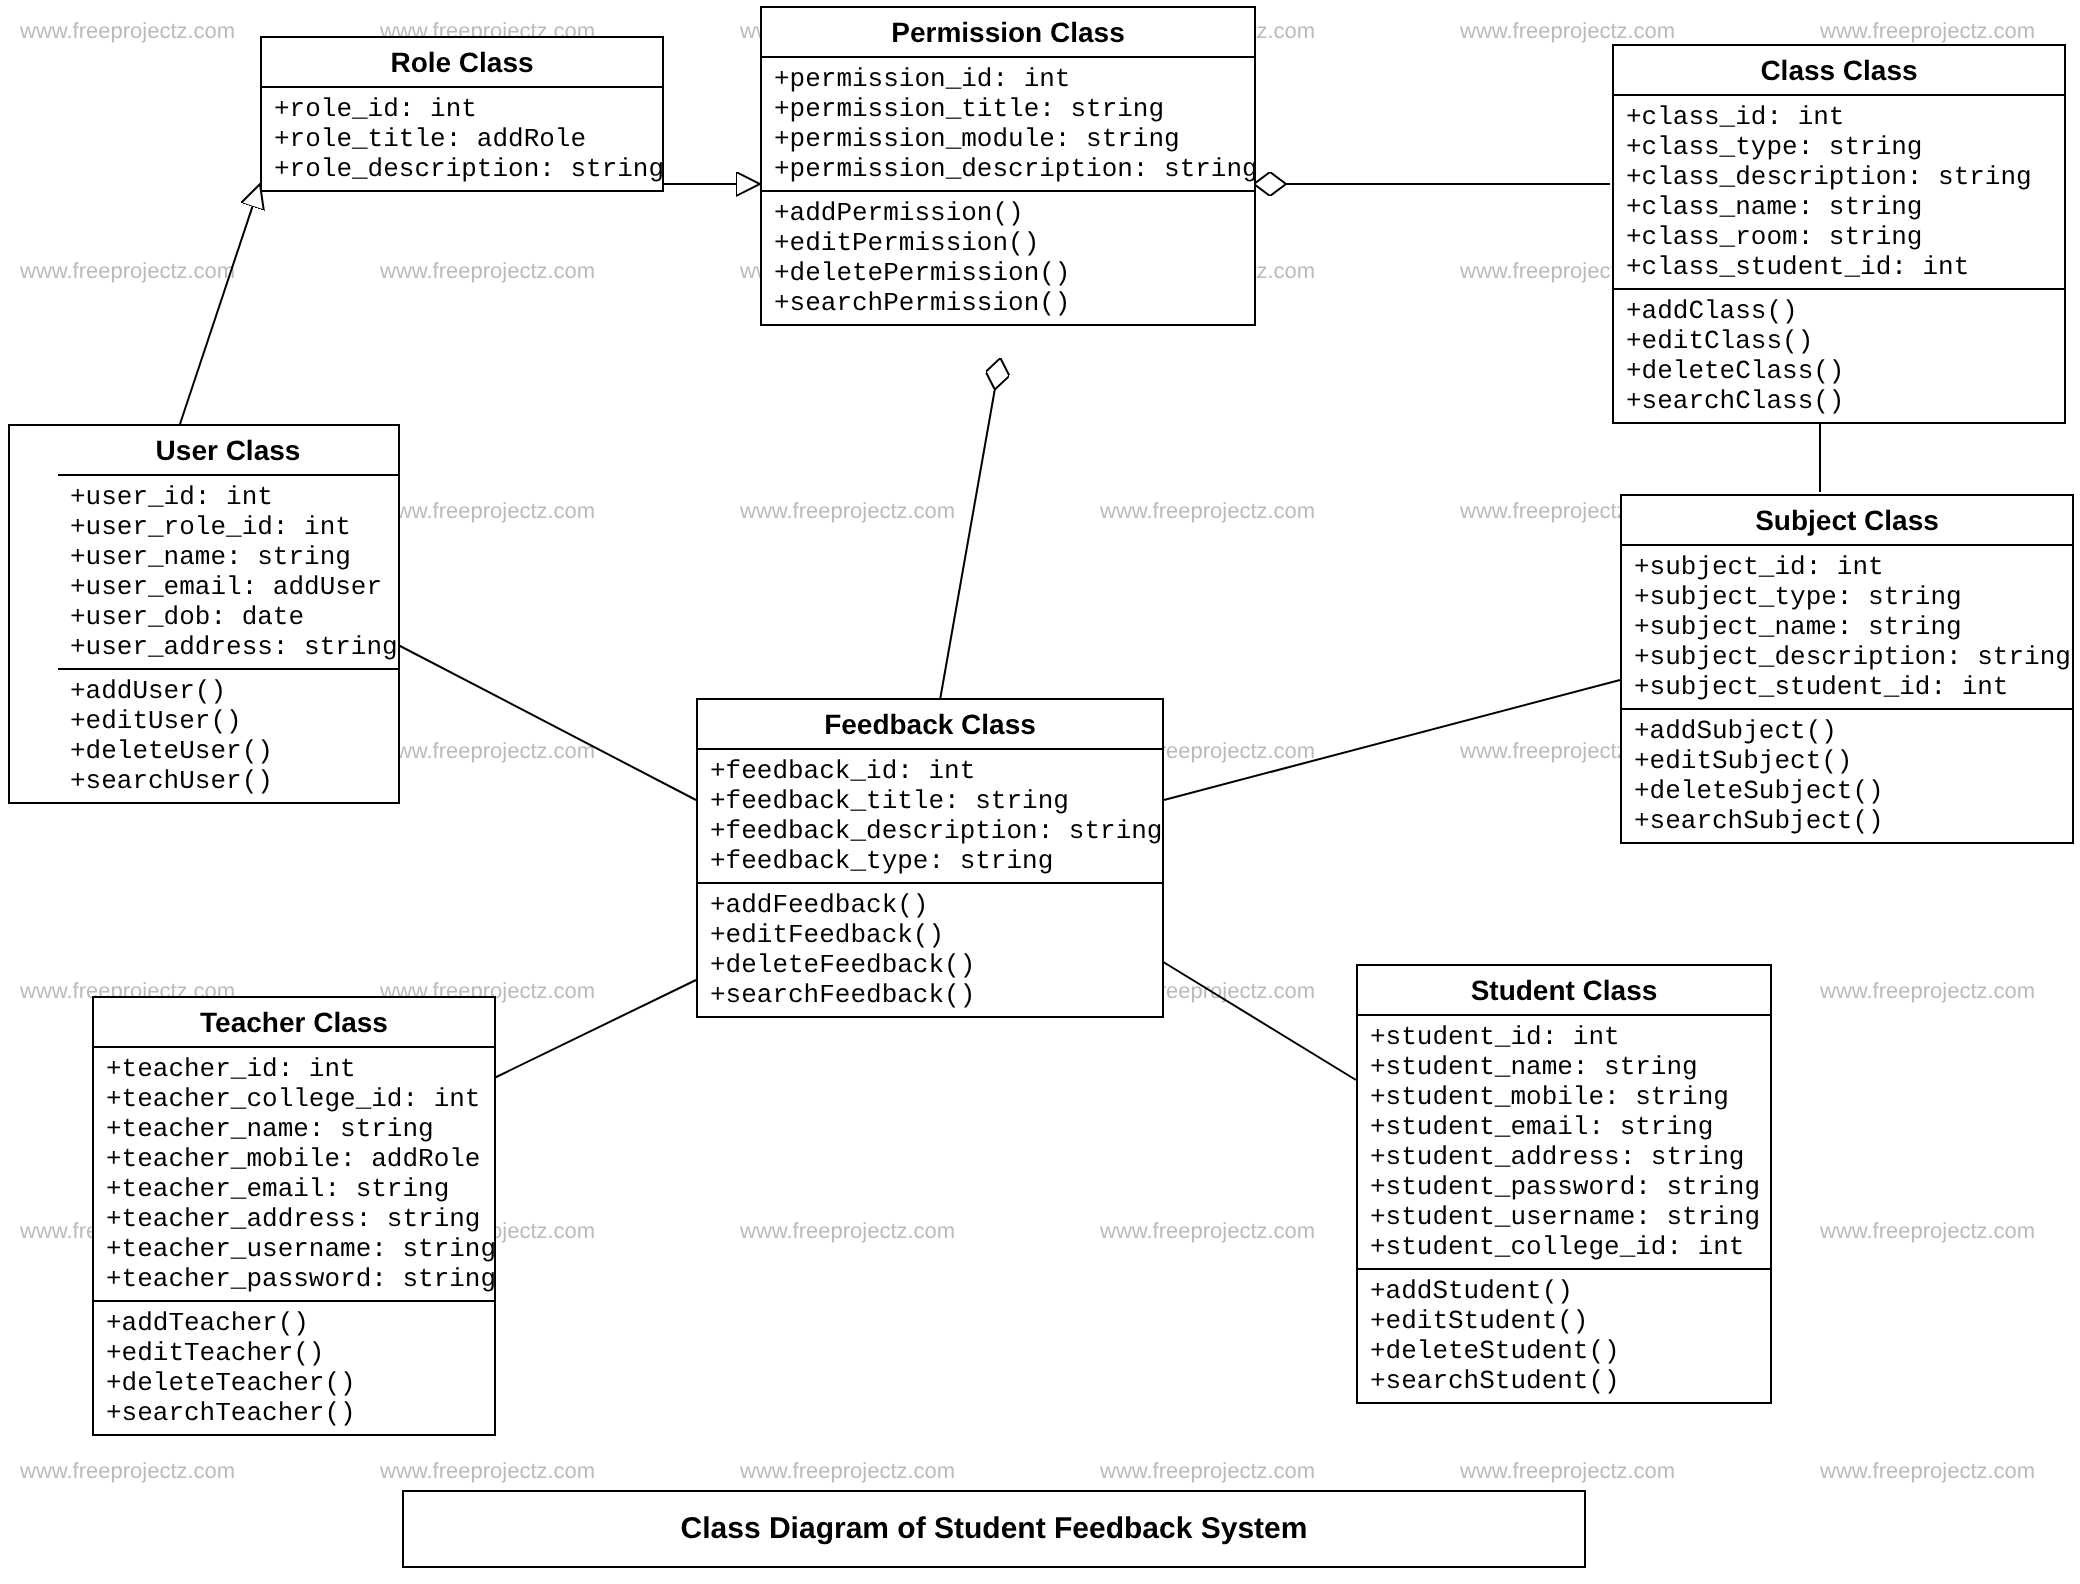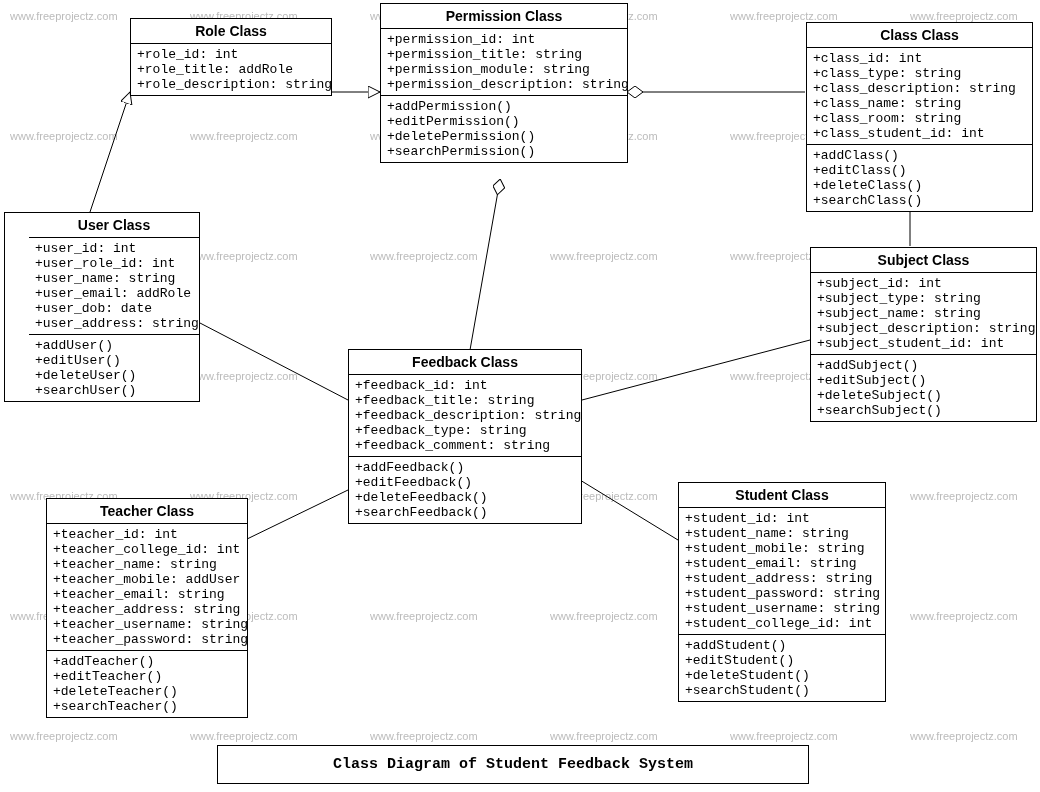--- a/index.html
+++ b/index.html
@@ -182,7 +182,7 @@
       <div class="uml-line">+user_id: int</div>
       <div class="uml-line">+user_role_id: int</div>
       <div class="uml-line">+user_name: string</div>
-      <div class="uml-line">+user_email: addRole</div>
+      <div class="uml-line">+user_email: addUser</div>
       <div class="uml-line">+user_dob: date</div>
       <div class="uml-line">+user_address: string</div>
     </div>

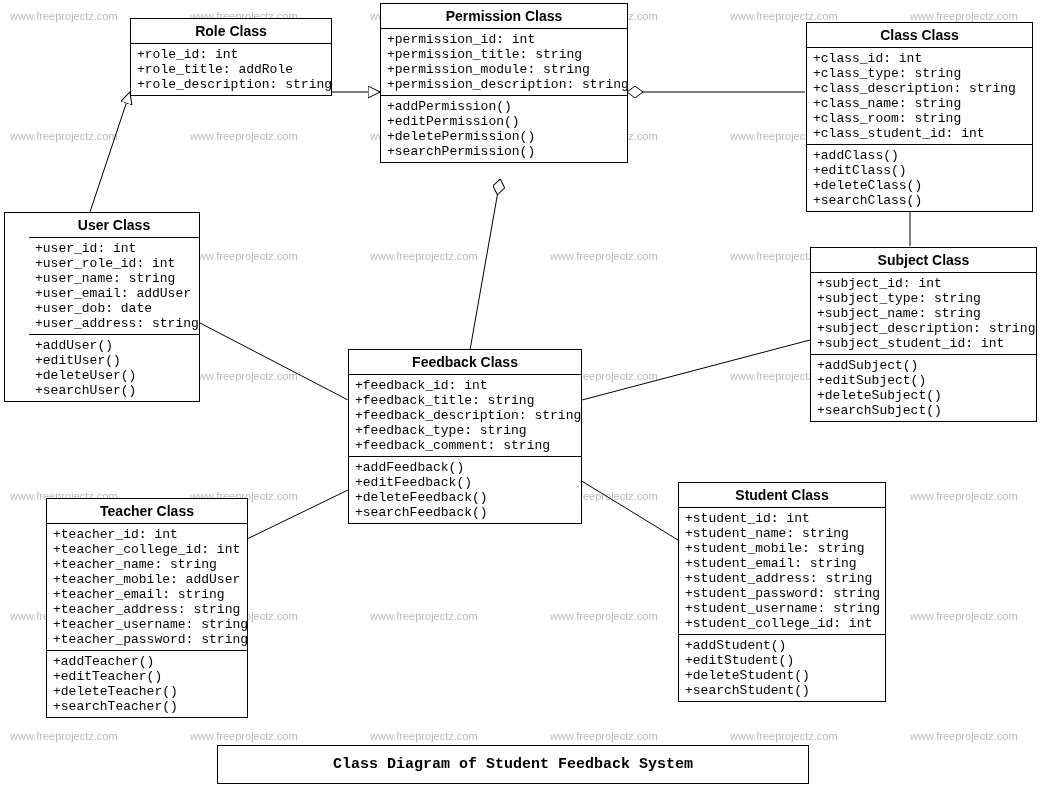--- a/index.html
+++ b/index.html
@@ -201,7 +201,6 @@
       <div class="uml-line">+feedback_title: string</div>
       <div class="uml-line">+feedback_description: string</div>
       <div class="uml-line">+feedback_type: string</div>
-      <div class="uml-line">+feedback_comment: string</div>
     </div>
   <div class="uml-section" id="feedback-ops">
       <div class="uml-line">+addFeedback()</div>

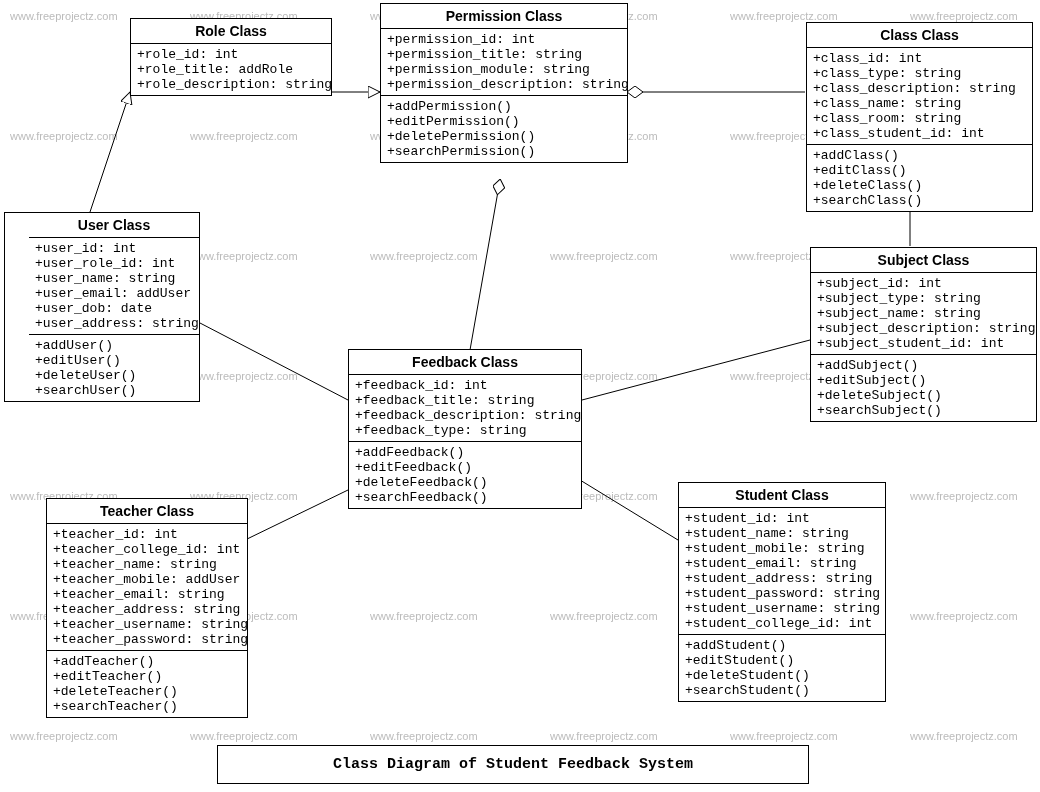--- a/index.html
+++ b/index.html
@@ -233,7 +233,7 @@
       <div class="uml-line">+teacher_id: int</div>
       <div class="uml-line">+teacher_college_id: int</div>
       <div class="uml-line">+teacher_name: string</div>
-      <div class="uml-line">+teacher_mobile: addUser</div>
+      <div class="uml-line">+teacher_mobile: addRole</div>
       <div class="uml-line">+teacher_email: string</div>
       <div class="uml-line">+teacher_address: string</div>
       <div class="uml-line">+teacher_username: string</div>

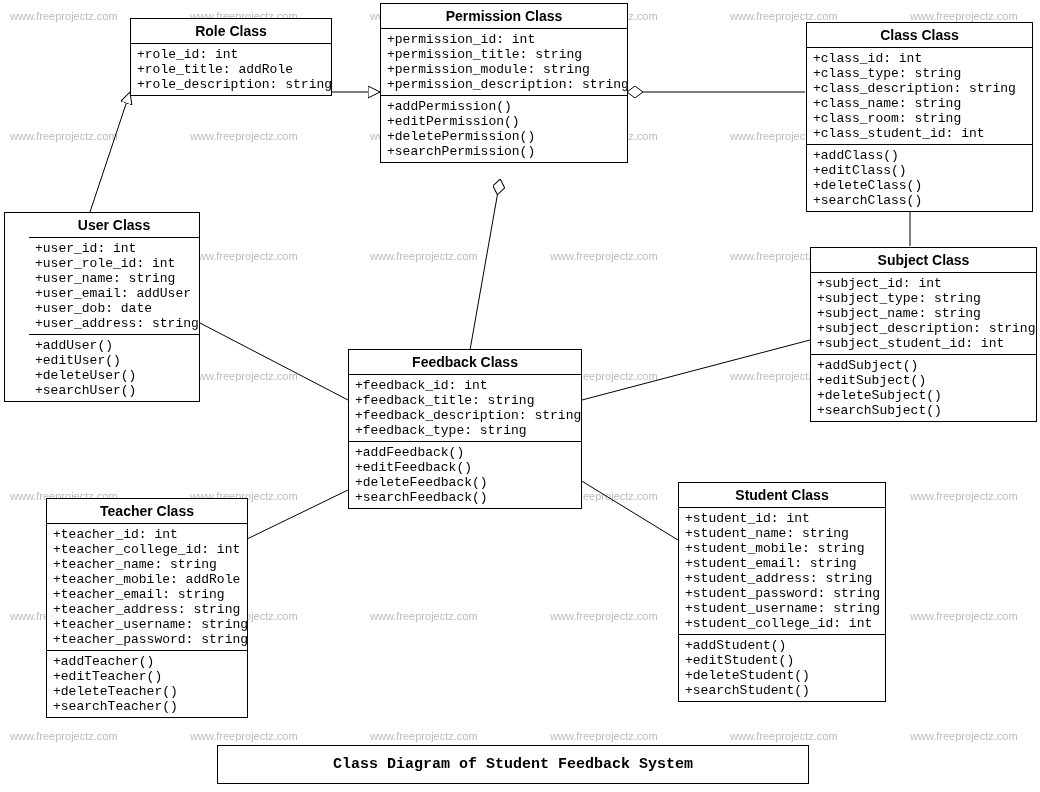--- a/index.html
+++ b/index.html
@@ -267,7 +267,7 @@
     </div>
 </div>
 
-<div class="caption-box" style="left:217px; top:745px; width:530px;font-family:Liberation Mono, monospace;">
+<div class="caption-box" style="left:201px; top:745px; width:530px;">
   <span>Class Diagram of Student Feedback System</span>
 </div>
 

